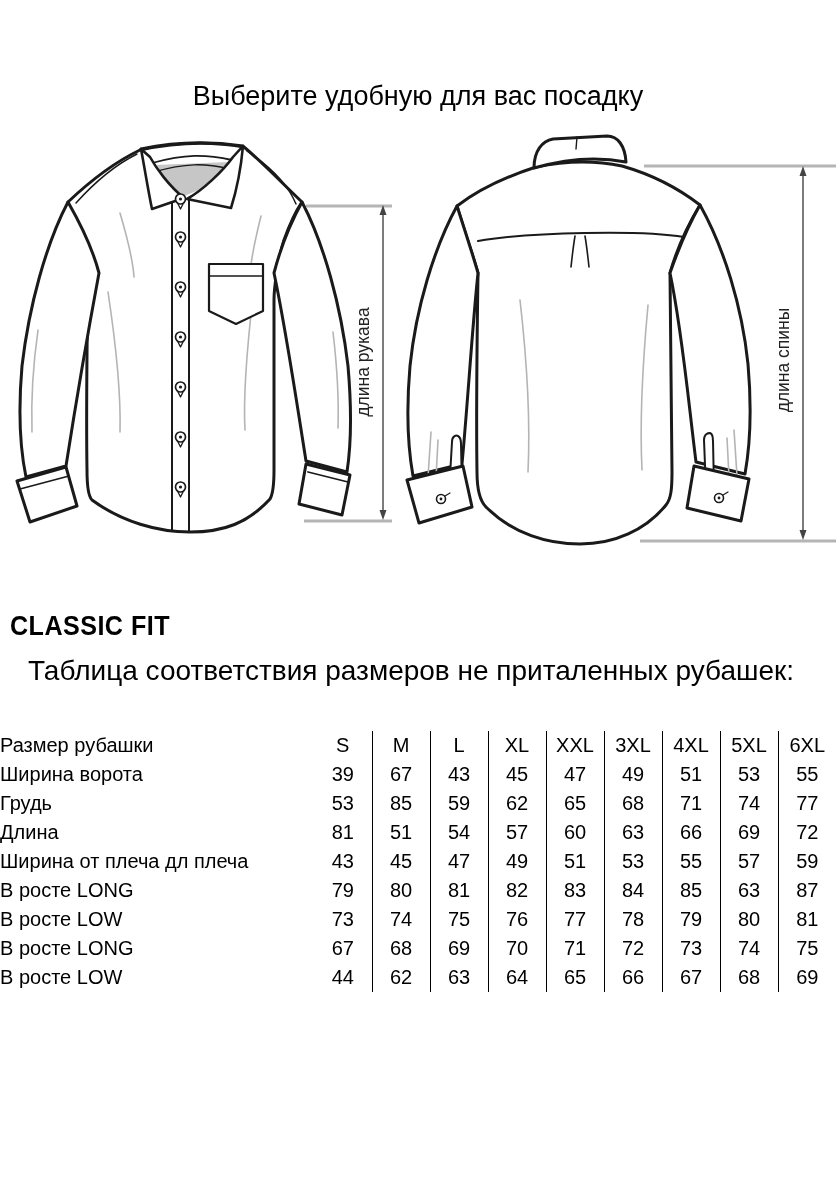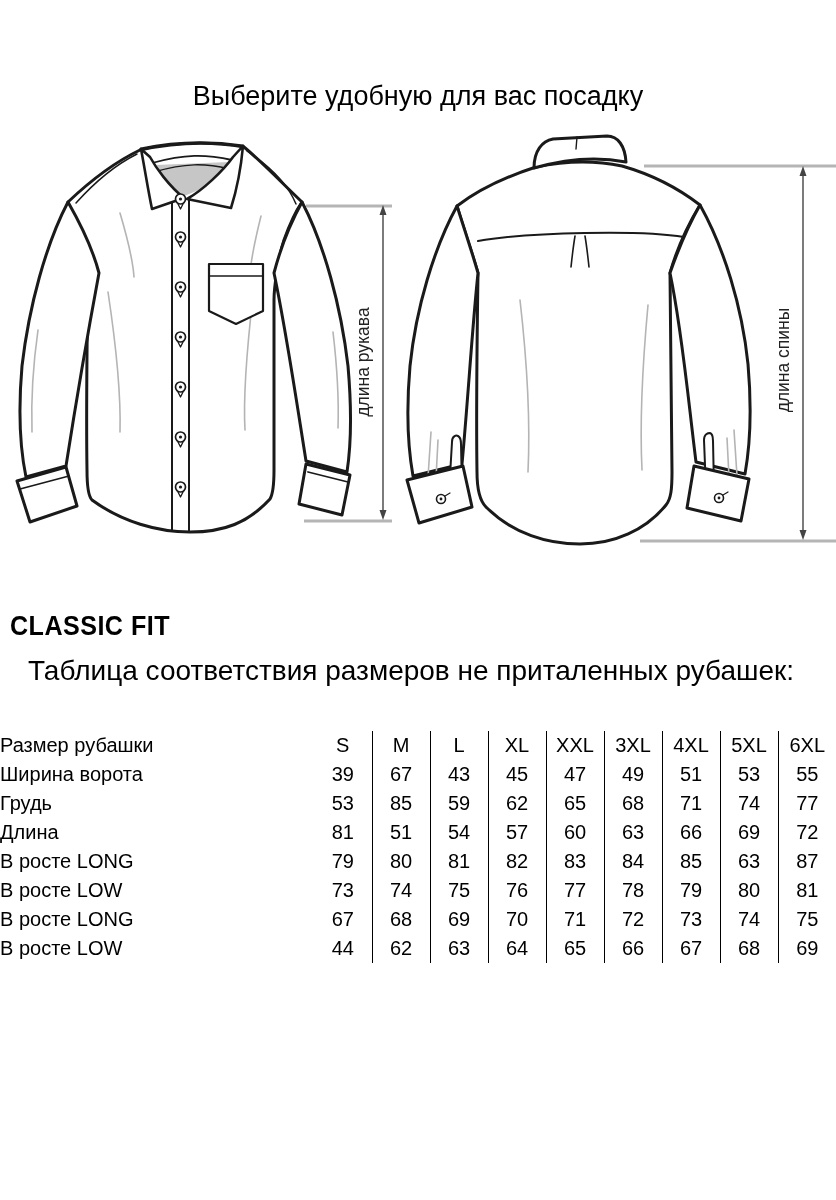--- a/index.html
+++ b/index.html
@@ -240,6 +240,18 @@
           <td class="val">72</td>
         </tr>
         <tr>
+          <td class="lbl">Ширина от плеча дл плеча</td>
+          <td class="val">43</td>
+          <td class="val">45</td>
+          <td class="val">47</td>
+          <td class="val">49</td>
+          <td class="val">51</td>
+          <td class="val">53</td>
+          <td class="val">55</td>
+          <td class="val">57</td>
+          <td class="val">59</td>
+        </tr>
+        <tr>
           <td class="lbl">В росте LONG</td>
           <td class="val">79</td>
           <td class="val">80</td>

